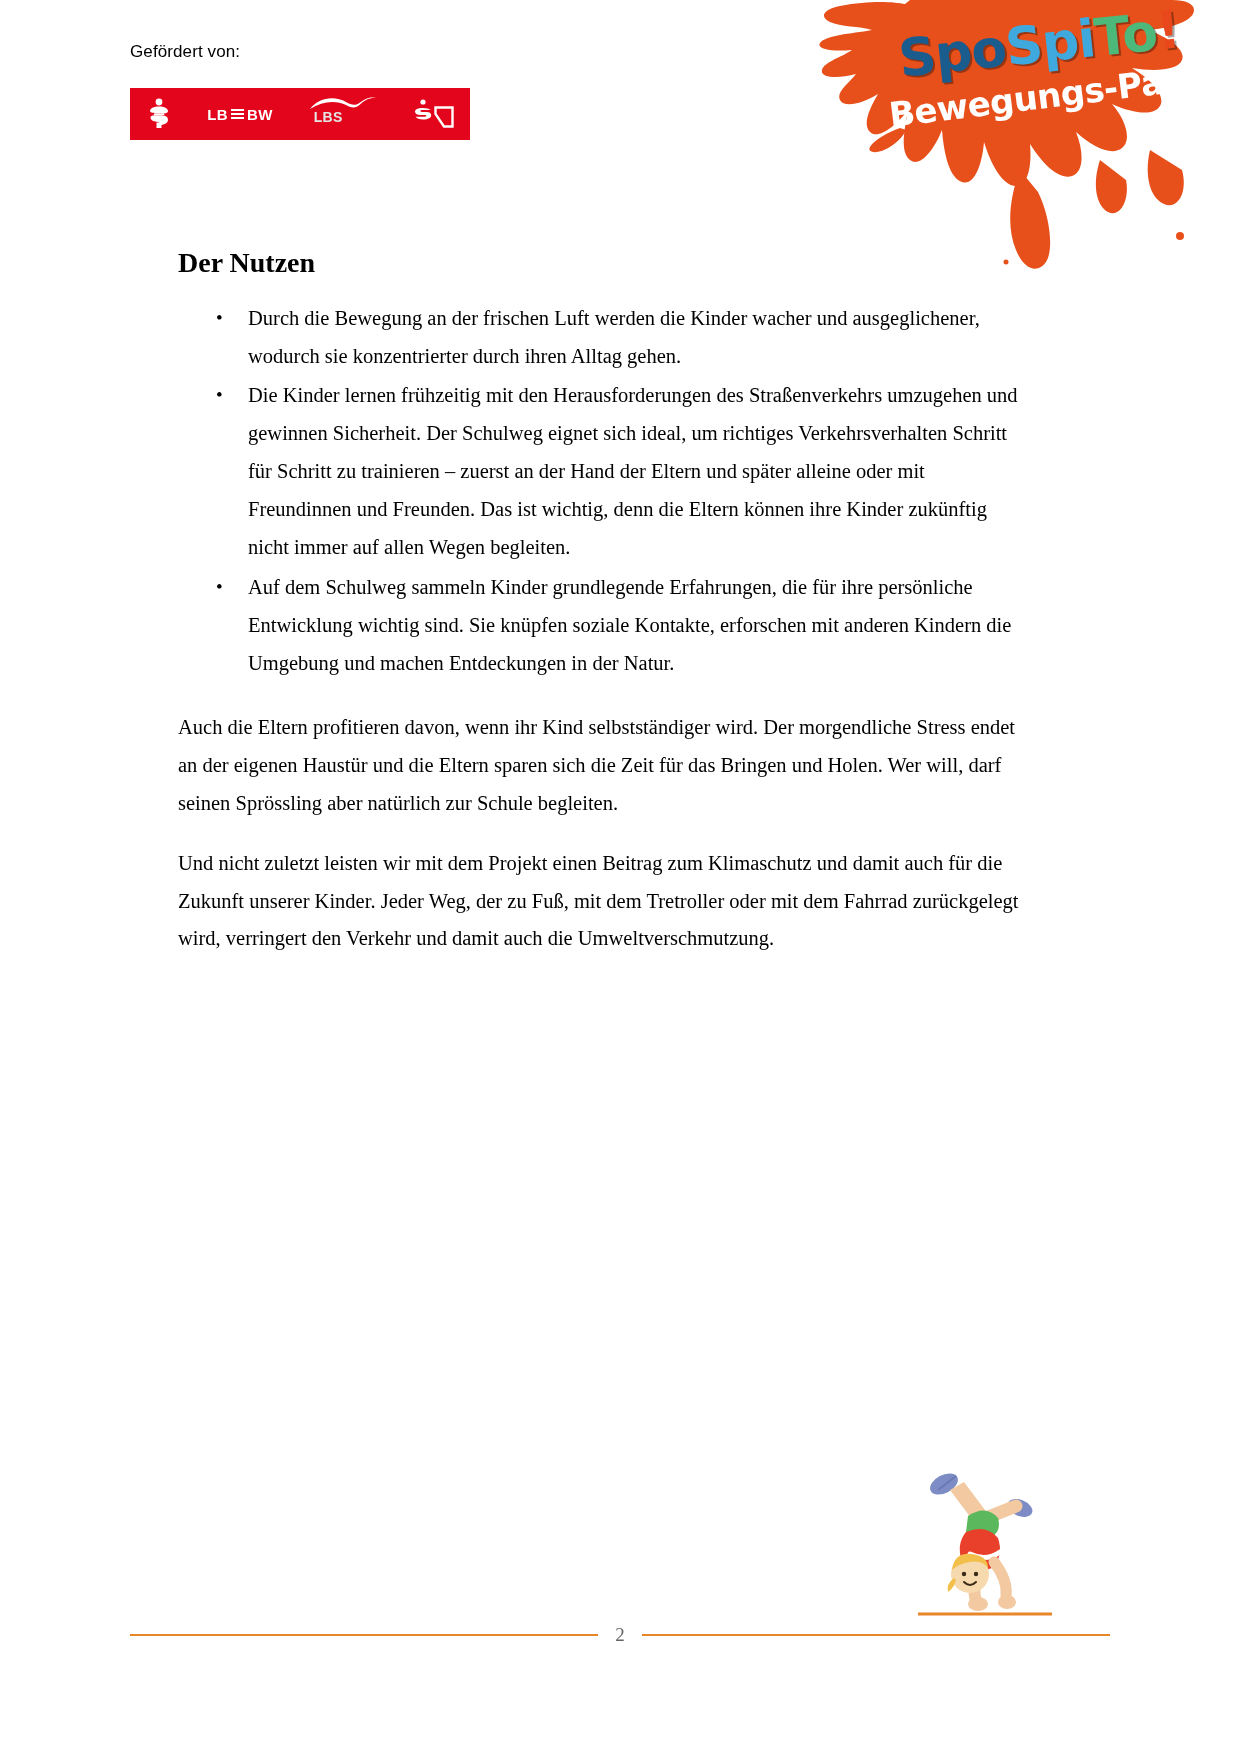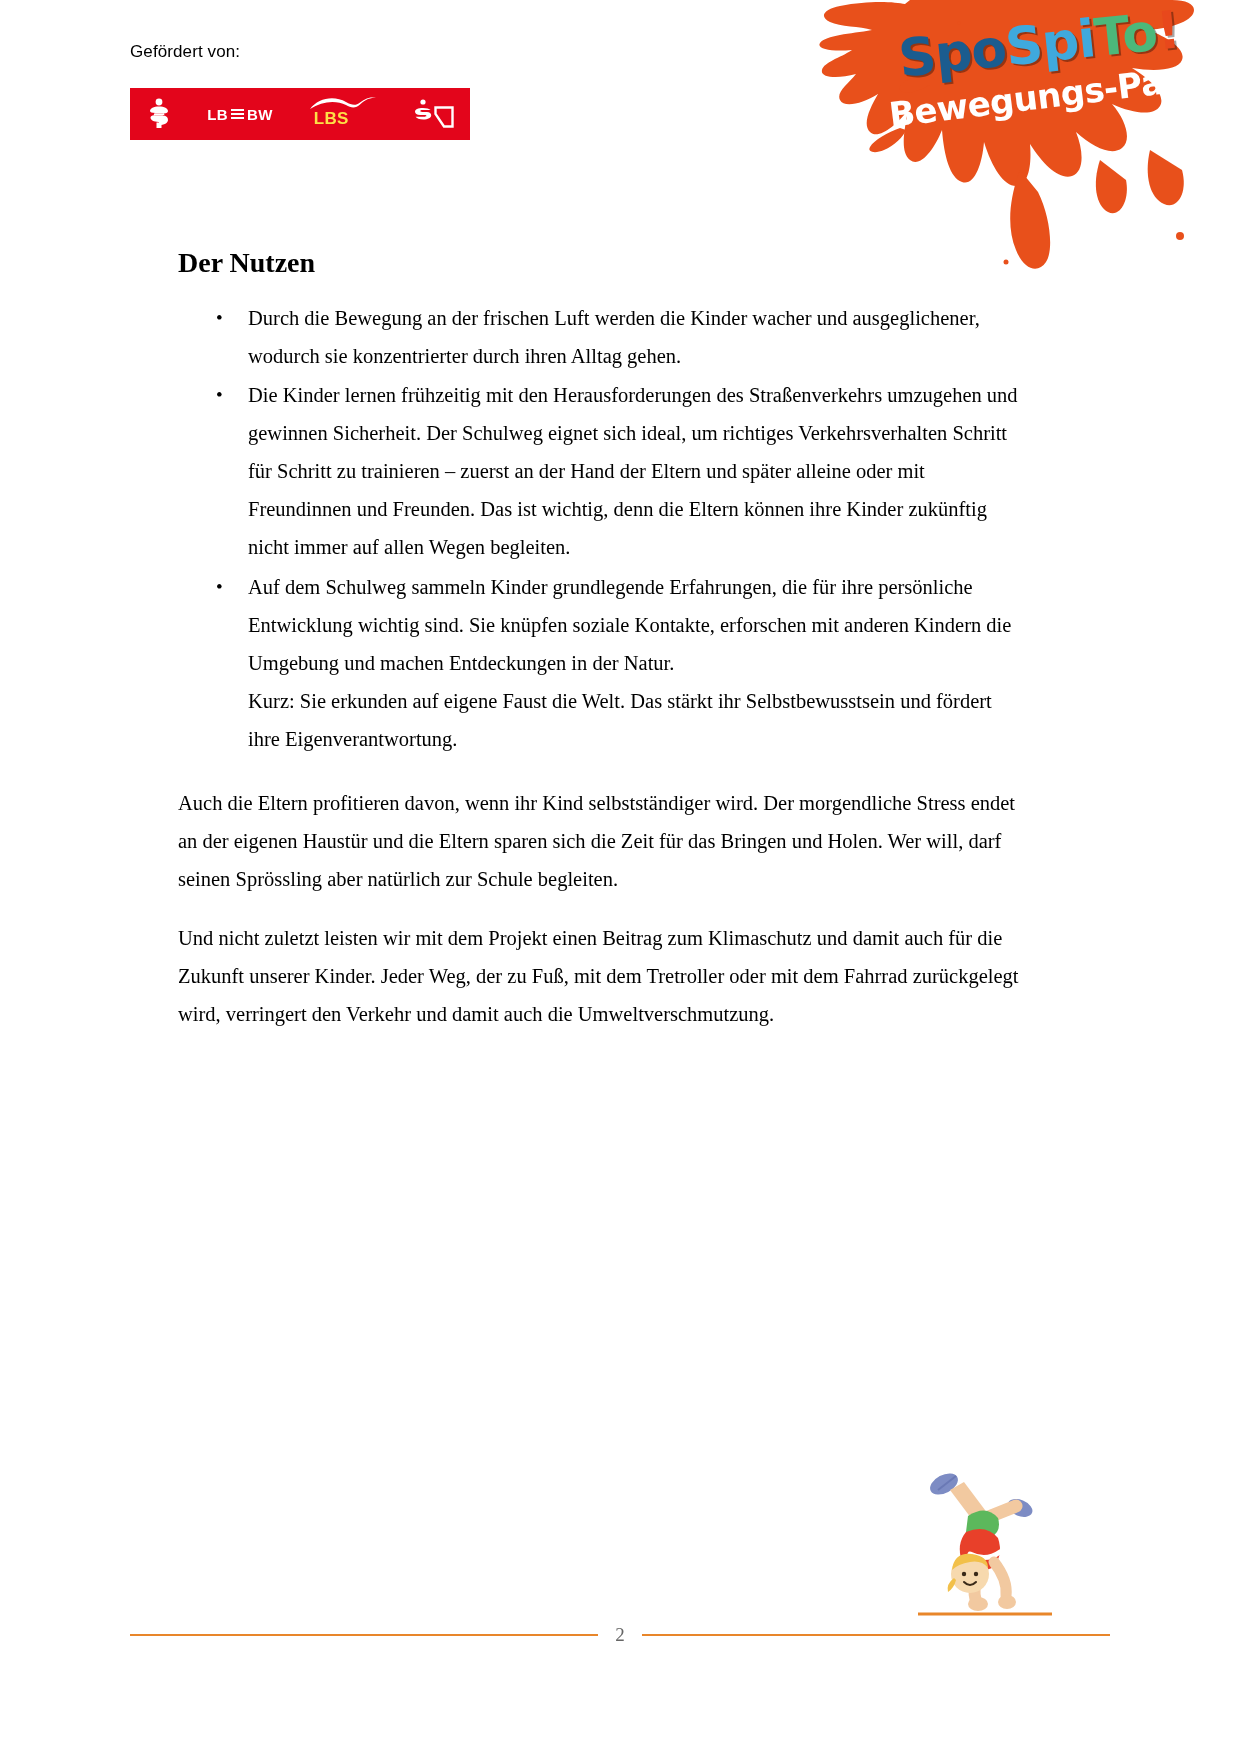--- a/index.html
+++ b/index.html
@@ -69,7 +69,7 @@
   .lbs-txt {
     position:absolute; left:6px; top:12px;
     font-family: "Liberation Sans", "DejaVu Sans", sans-serif;
-    font-weight: 800; font-size: 17px; color:#fde047; letter-spacing:.2px;
+    font-weight: 800; font-size: 14px; color:#e5e5e5; letter-spacing:.2px;
   }
   .sv-wrap { display:flex; align-items:flex-end; gap:1px; }
 

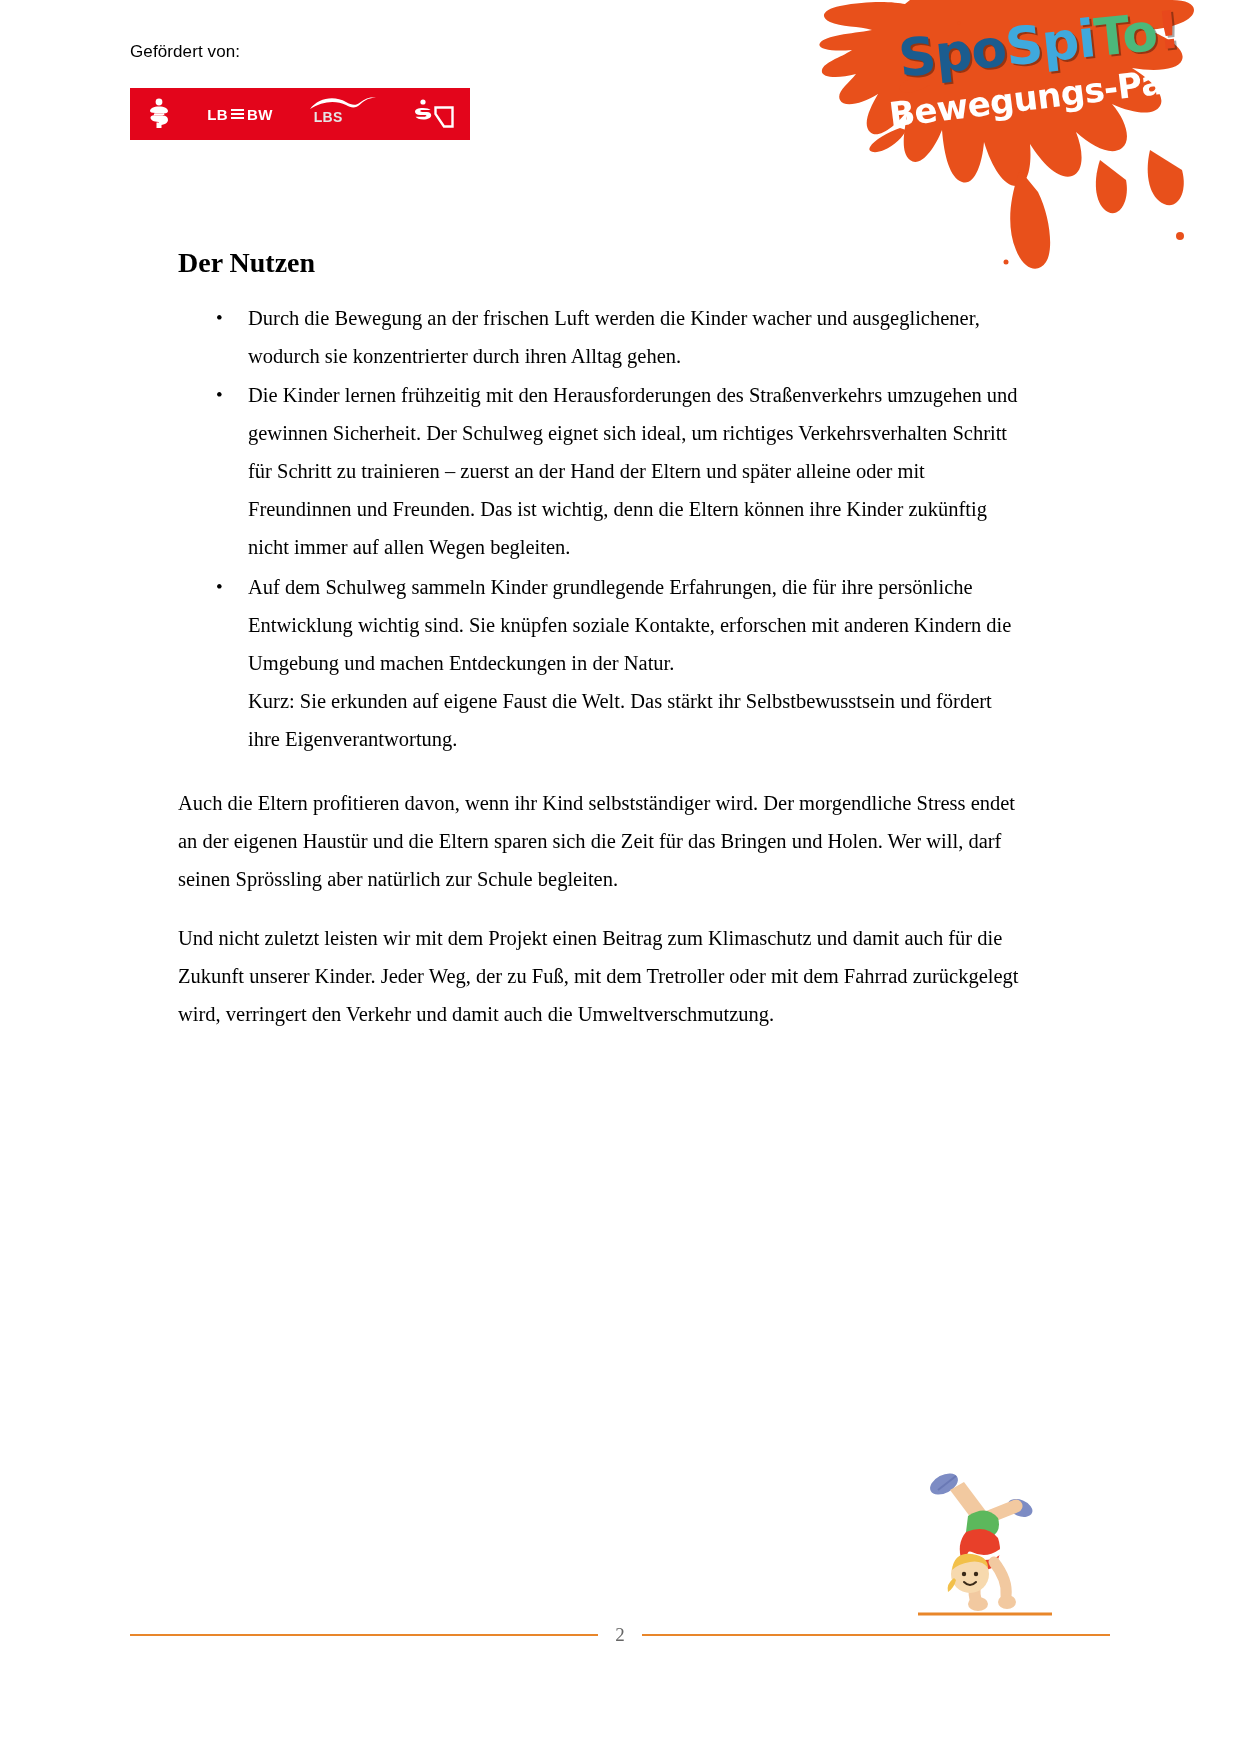--- a/index.html
+++ b/index.html
@@ -281,7 +281,6 @@
       <li>Die Kinder lernen frühzeitig mit den Herausforderungen des Straßenverkehrs umzugehen und gewinnen Sicherheit. Der Schulweg eignet sich ideal, um richtiges Verkehrsverhalten Schritt für Schritt zu trainieren – zuerst an der Hand der Eltern und später alleine oder mit Freundinnen und Freunden. Das ist wichtig, denn die Eltern können ihre Kinder zukünftig nicht immer auf allen Wegen begleiten.</li>
       <li>
         <span>Auf dem Schulweg sammeln Kinder grundlegende Erfahrungen, die für ihre persönliche Entwicklung wichtig sind. Sie knüpfen soziale Kontakte, erforschen mit anderen Kindern die Umgebung und machen Entdeckungen in der Natur.</span><br>
-        <span>Kurz: Sie erkunden auf eigene Faust die Welt. Das stärkt ihr Selbstbewusstsein und fördert ihre Eigenverantwortung.</span>
       </li>
     </ul>
 

